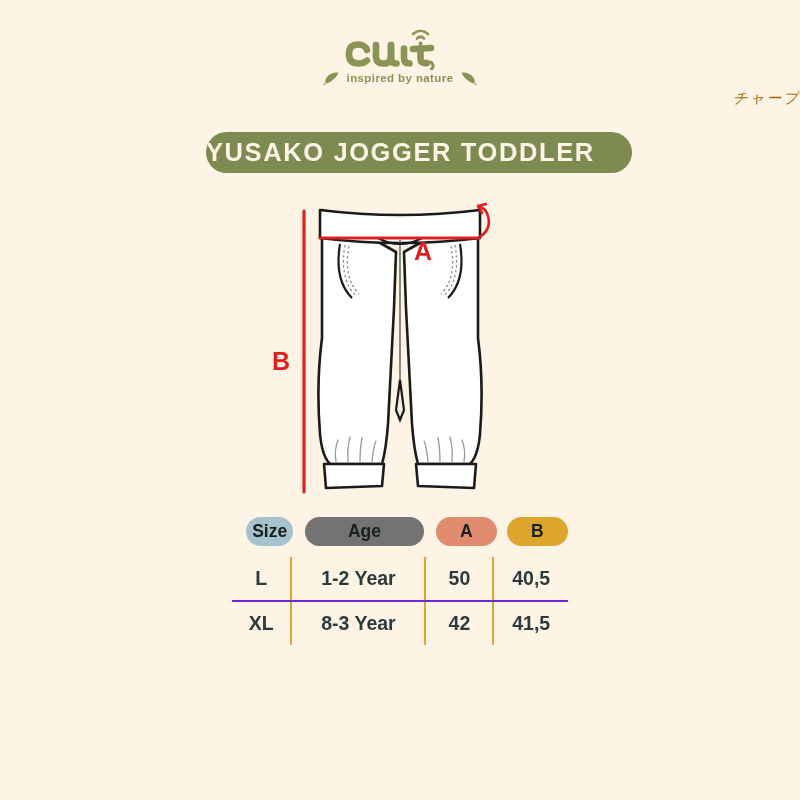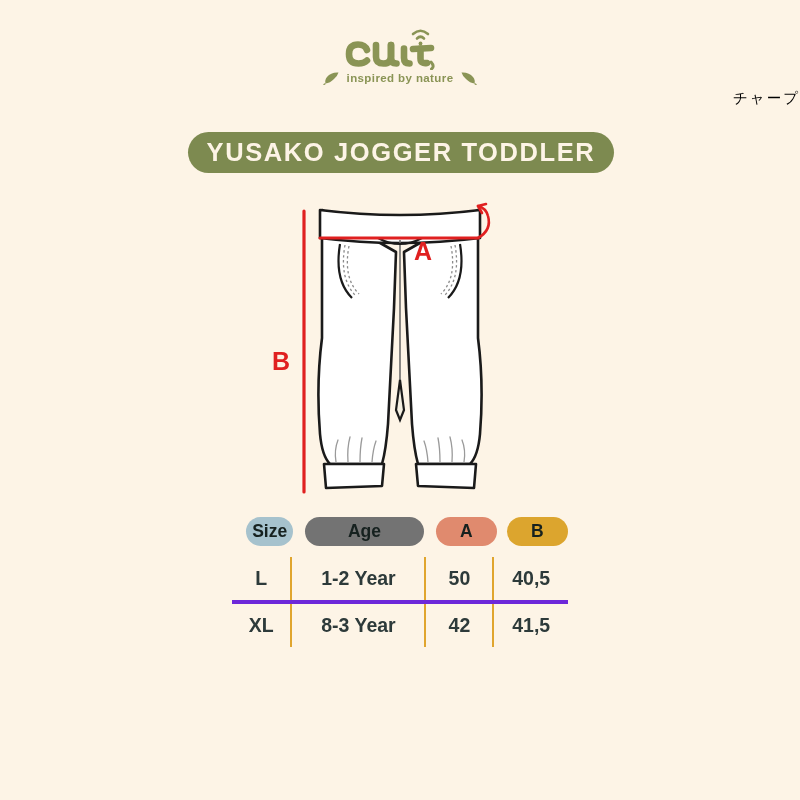--- a/index.html
+++ b/index.html
@@ -45,8 +45,9 @@
     margin-top: 4px;
     font-size: 14.5px;
     letter-spacing: 2px;
-    color: #000000;
+    color: #a16207;
     font-family: "DejaVu Sans", sans-serif;
+    font-style: italic;
   }
 
   

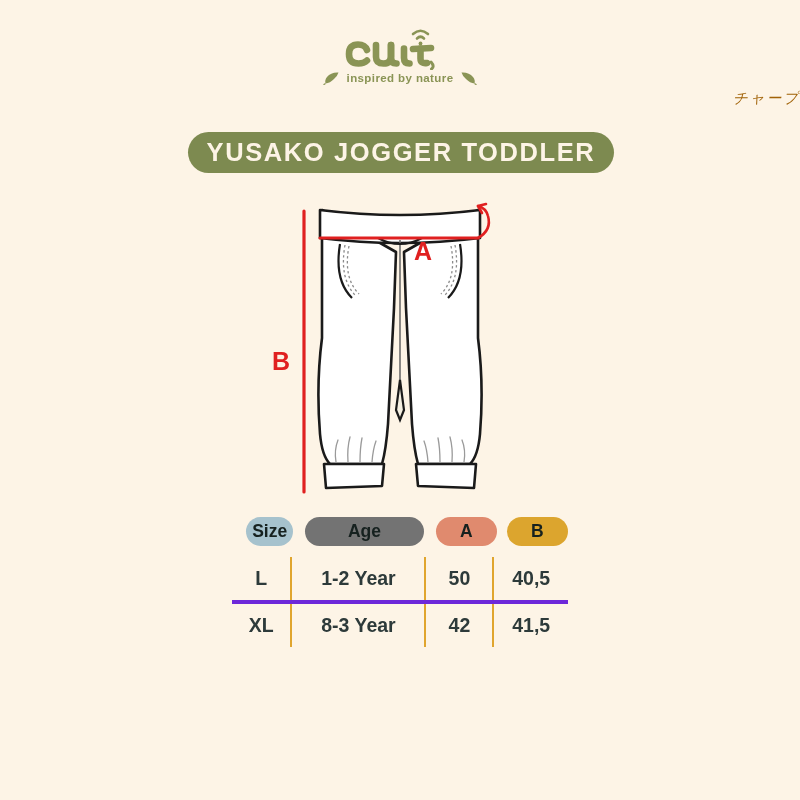--- a/index.html
+++ b/index.html
@@ -53,7 +53,7 @@
   
   #title-banner {
     position: absolute;
-    left: 188px;
+    left: 206px;
     top: 132px;
     width: 426px;
     height: 41px;
@@ -61,7 +61,6 @@
     border-radius: 21px;
     display: flex;
     align-items: center;
-    justify-content: center;
   }
   #title-text {
     color: #fdf4e6;

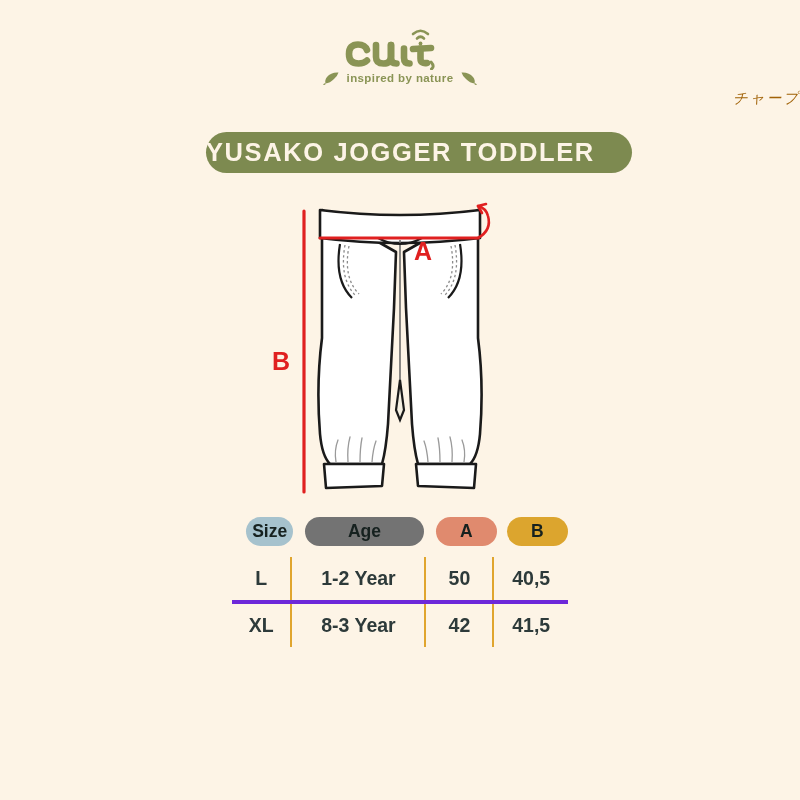--- a/index.html
+++ b/index.html
@@ -122,7 +122,7 @@
     height: 43px;
   }
   .table-row + .table-row {
-    border-top: 4px solid #6d28d9;
+    border-top: 2px solid #6d28d9;
   }
   .cell {
     display: flex;

